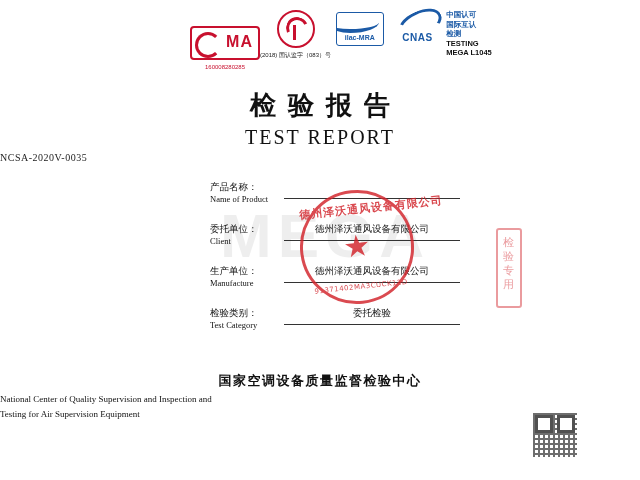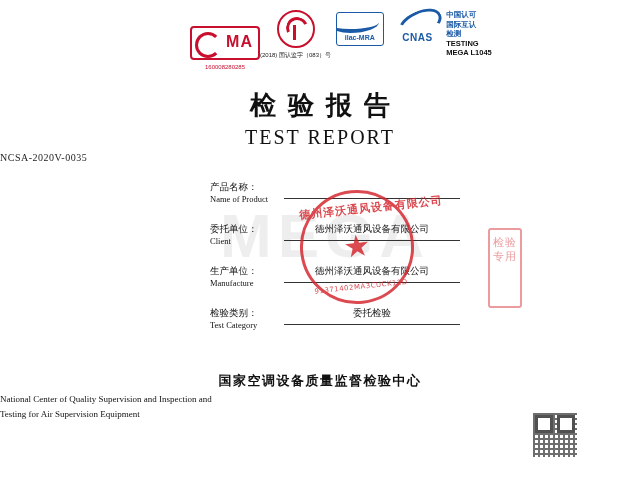--- a/index.html
+++ b/index.html
@@ -355,7 +355,7 @@
     position: absolute;
     right: 118px;
     top: 228px;
-    width: 34px;
+    width: 26px;
     height: 80px;
     border: 2px solid #d2232a;
     border-radius: 3px;

